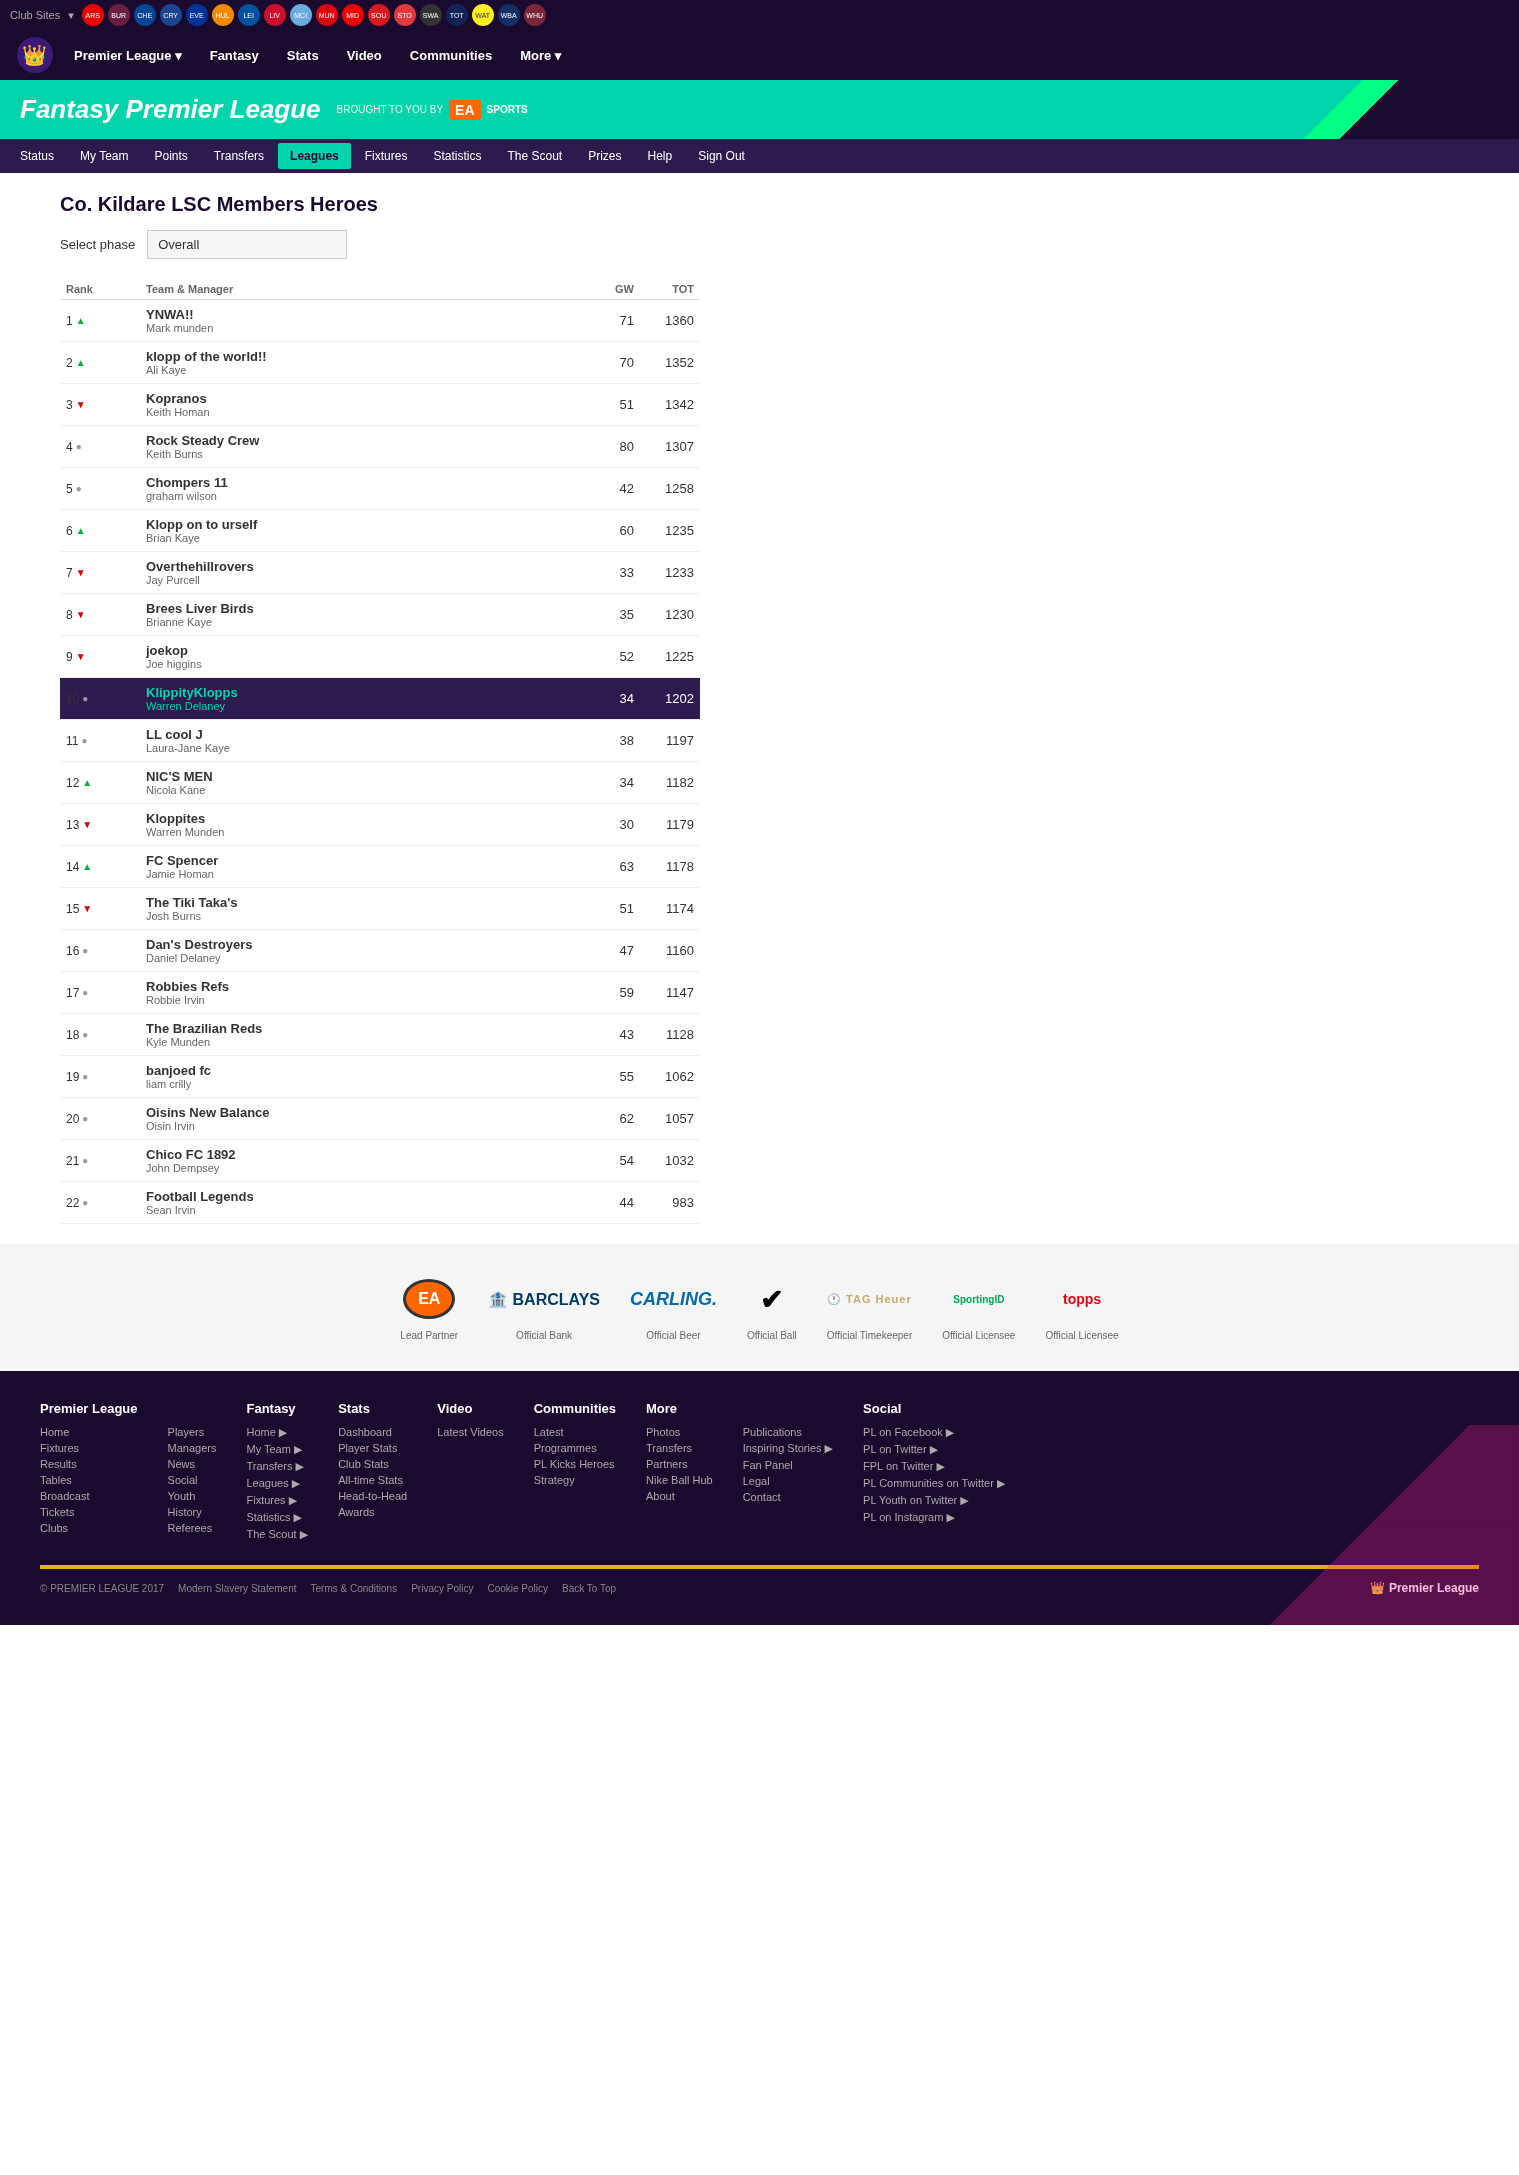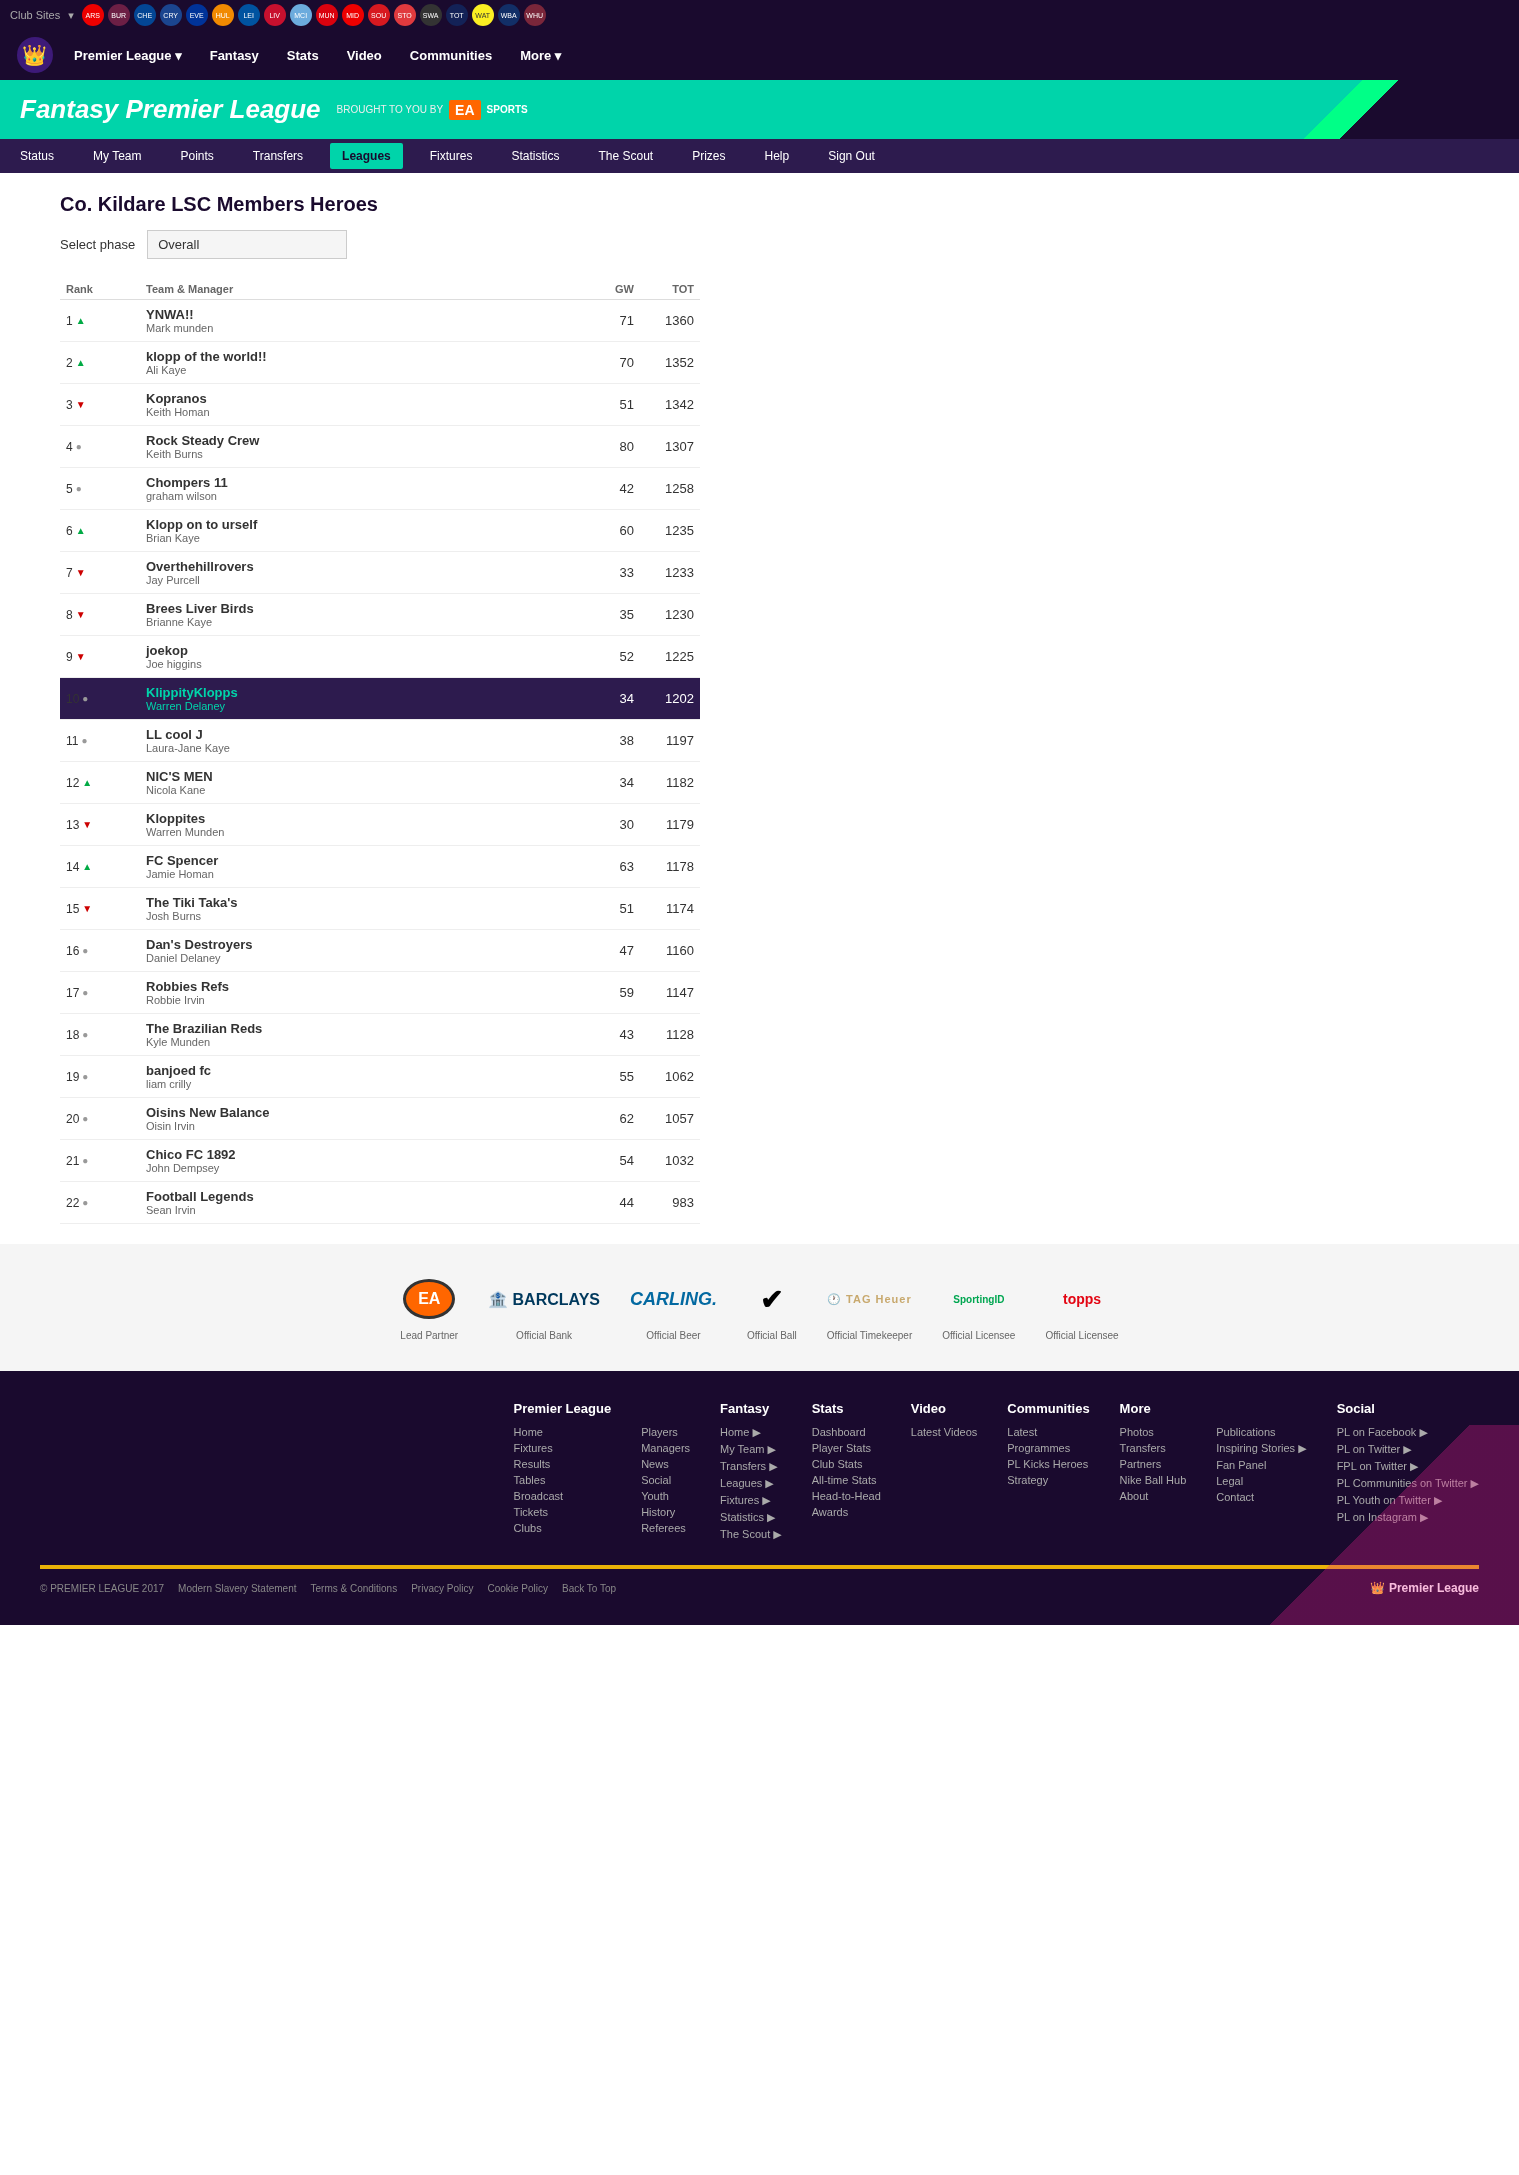--- a/index.html
+++ b/index.html
@@ -26,7 +26,7 @@
     .ea-badge { background: #ff6600; color: #fff; padding: 2px 6px; font-weight: 900; font-size: 14px; border-radius: 2px; }
 
     
-    .sub-nav { background: #2d1b4e; display: flex; gap: 15px; padding: 4px 8px; }
+    .sub-nav { background: #2d1b4e; display: flex; gap: 2px; padding: 4px 8px; }
     .sub-nav-item { color: #fff; padding: 6px 12px; font-size: 12px; cursor: pointer; border-radius: 2px; text-decoration: none; }
     .sub-nav-item.active { background: #00d4aa; color: #1a0a2e; font-weight: 700; }
 

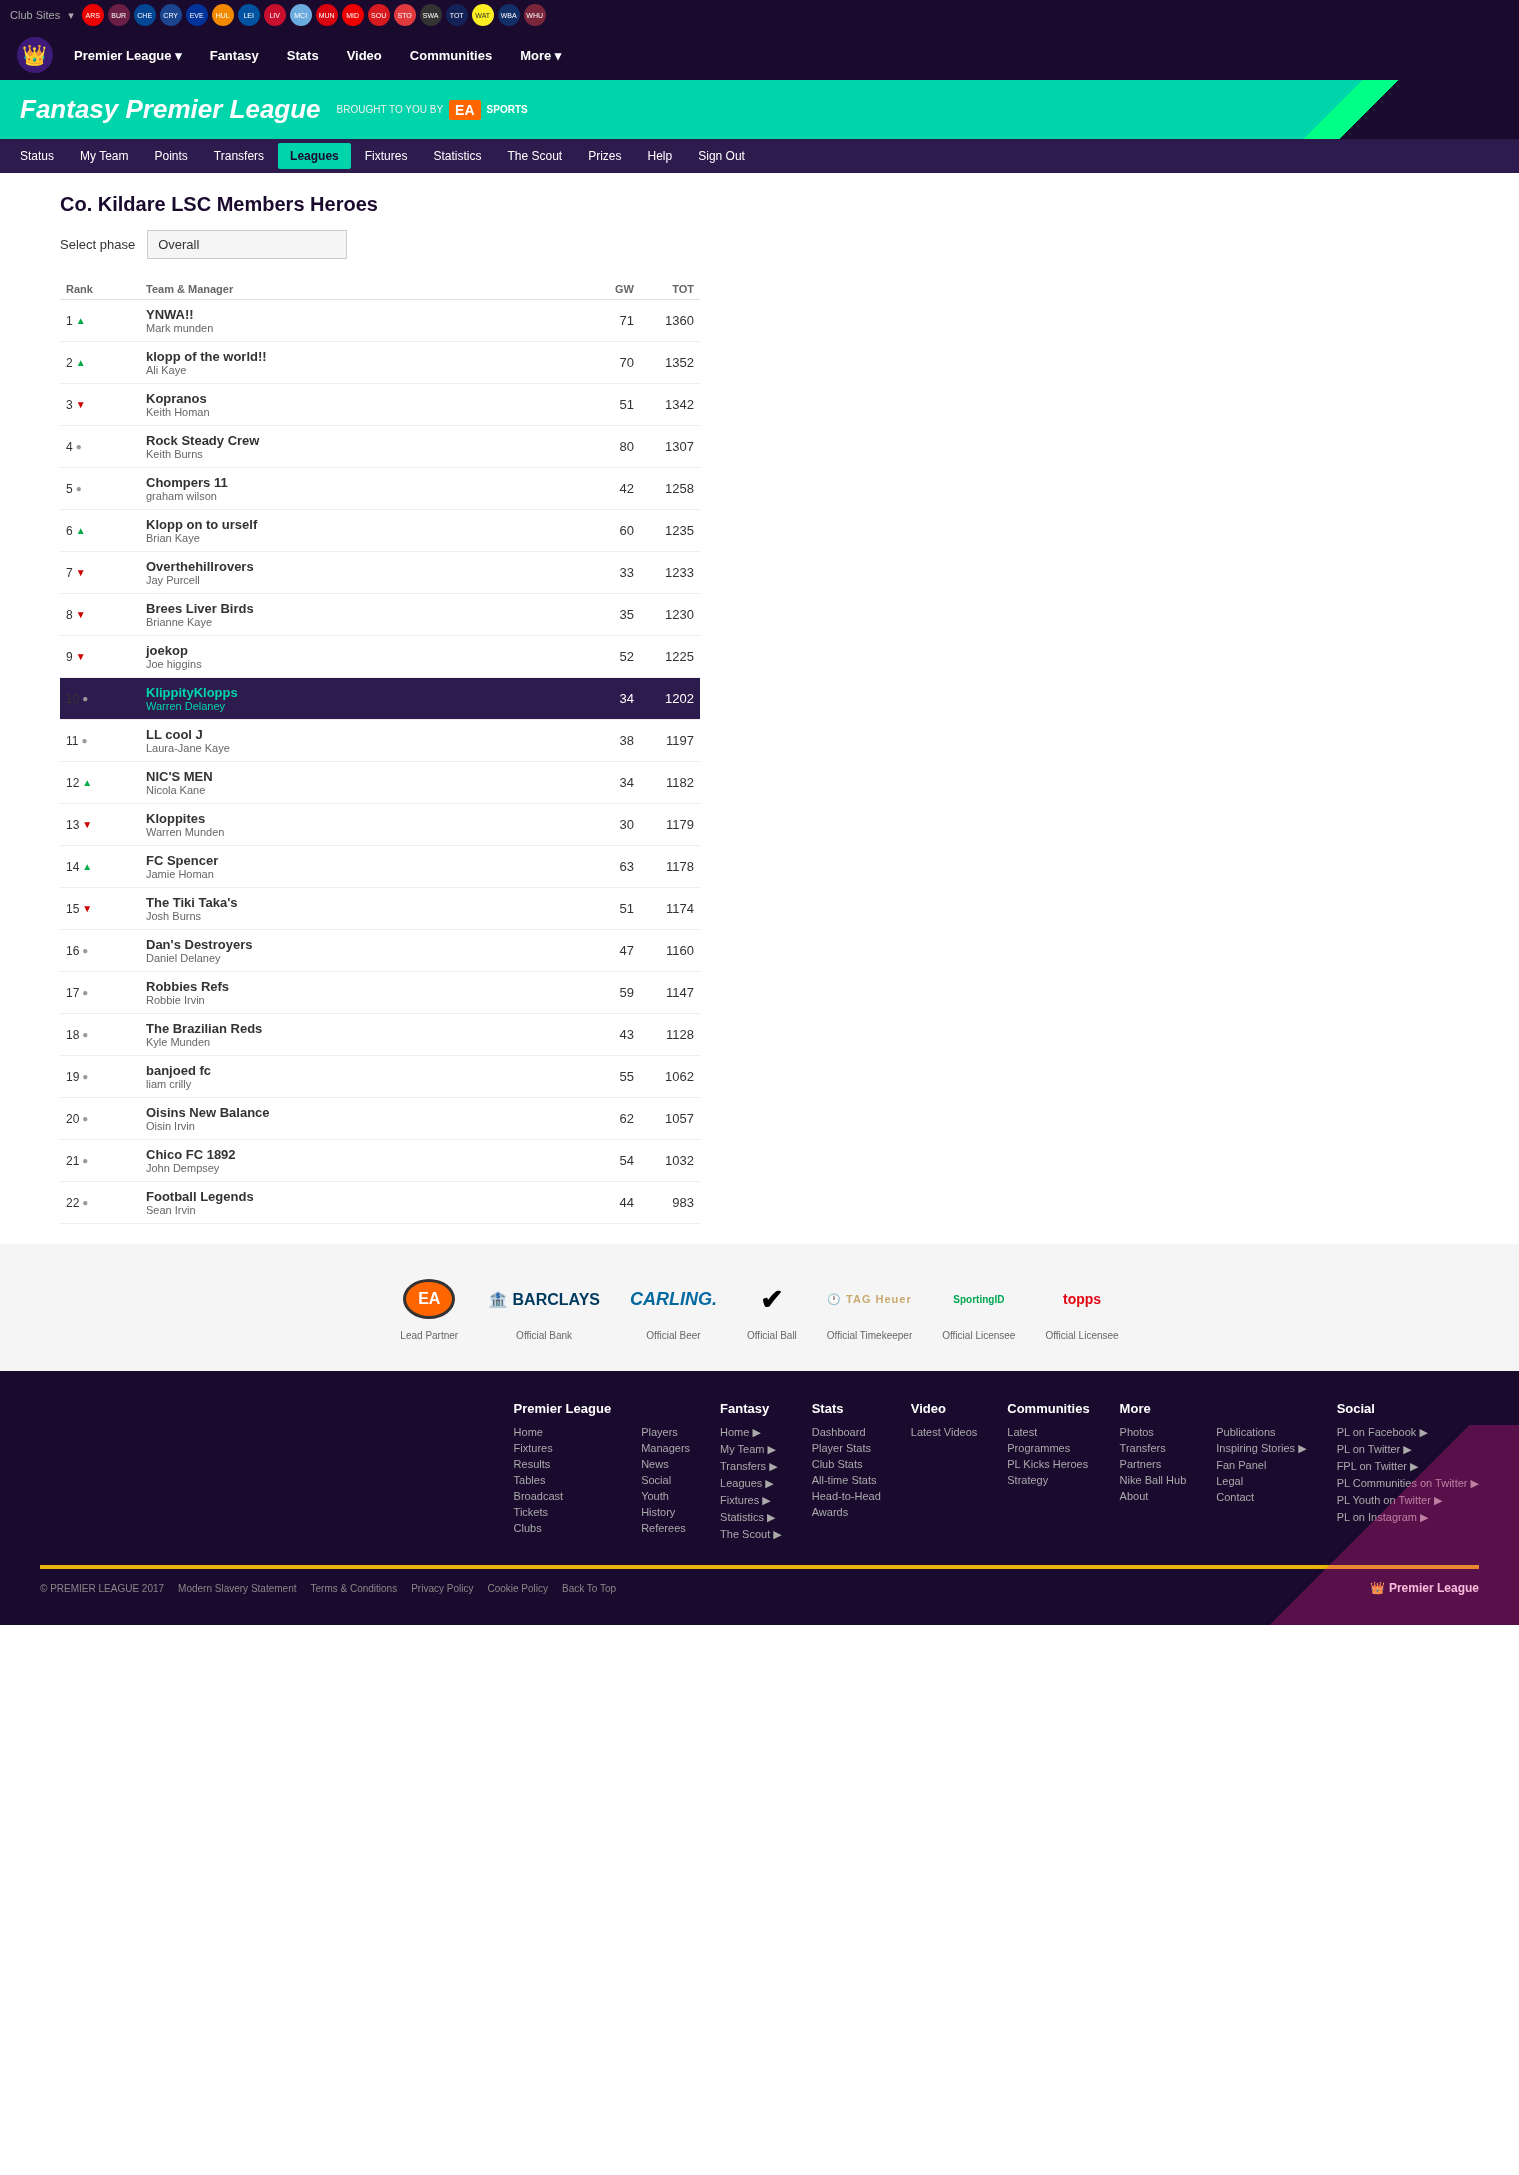--- a/index.html
+++ b/index.html
@@ -64,7 +64,7 @@
     
     .footer { background: #1a0a2e; padding: 30px 40px; color: #ccc; position: relative; overflow: hidden; }
     .footer::before { content: ''; position: absolute; bottom: 0; right: 0; width: 300px; height: 200px; background: linear-gradient(135deg, transparent 50%, #e91e8c 50%); opacity: 0.3; }
-    .footer-cols { display: flex; gap: 30px; flex-wrap: wrap; justify-content: flex-end; }
+    .footer-cols { display: flex; gap: 30px; flex-wrap: wrap; }
     .footer-col h4 { color: #fff; font-size: 13px; margin-bottom: 10px; font-weight: 700; }
     .footer-col a { display: block; color: #aaa; font-size: 11px; margin-bottom: 4px; text-decoration: none; cursor: pointer; }
     .footer-bottom { border-top: 4px solid #eab308; margin-top: 20px; padding-top: 12px; display: flex; justify-content: space-between; align-items: center; }

